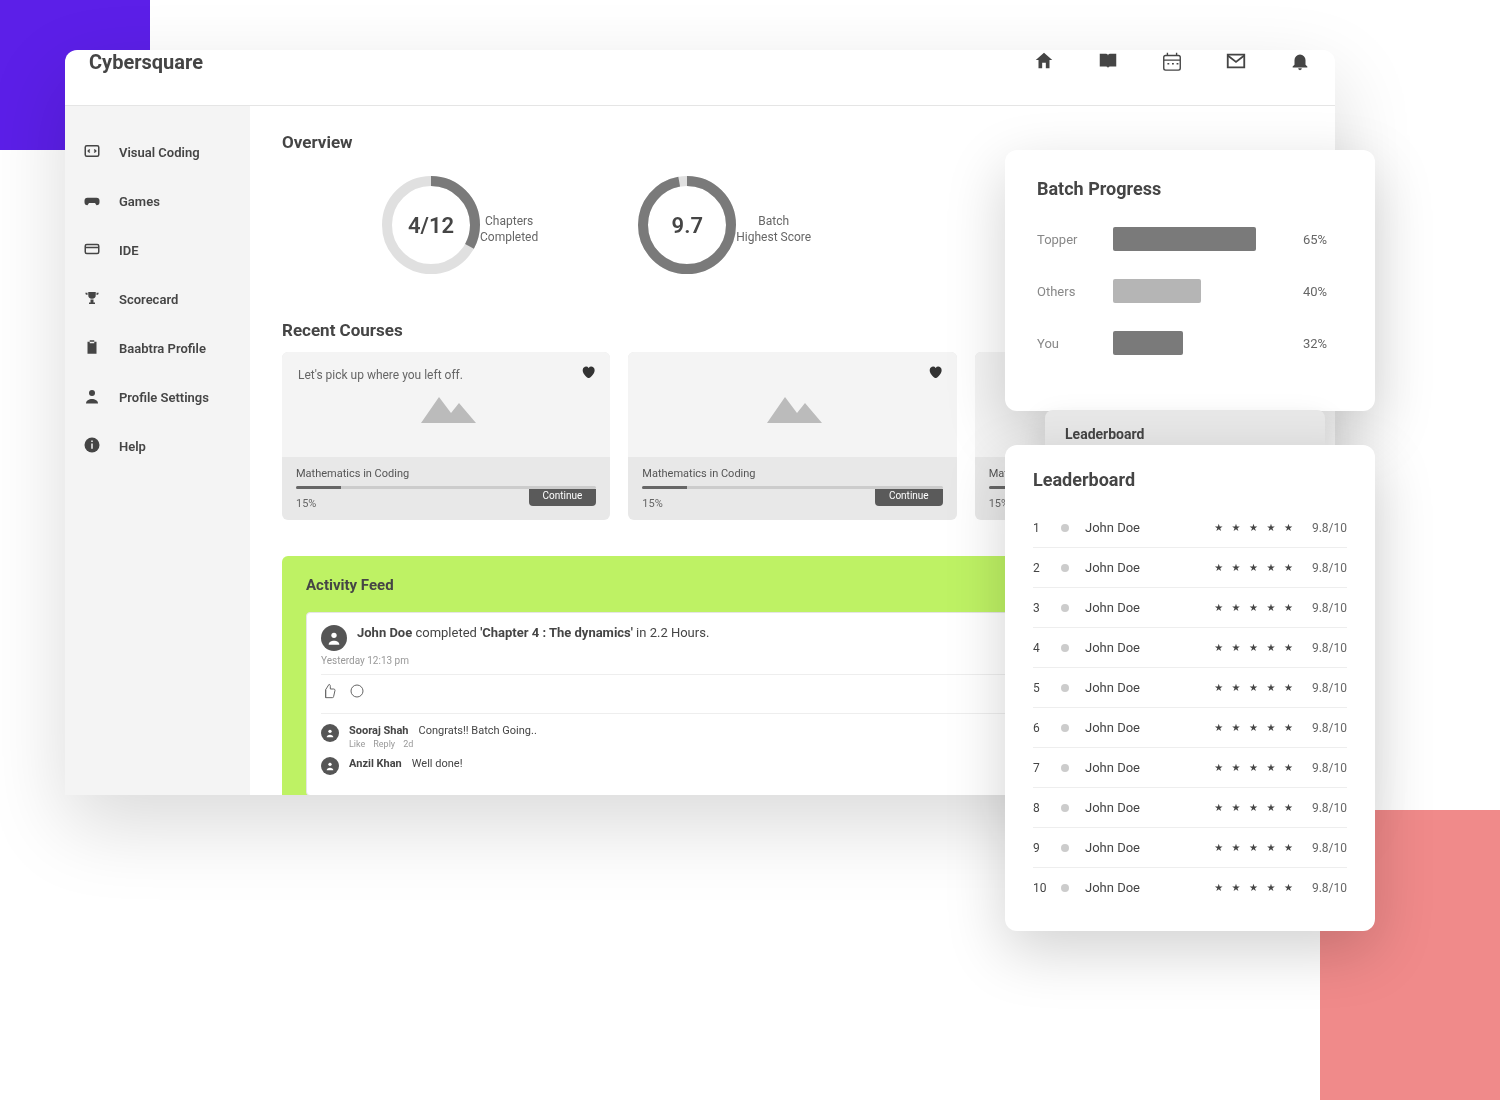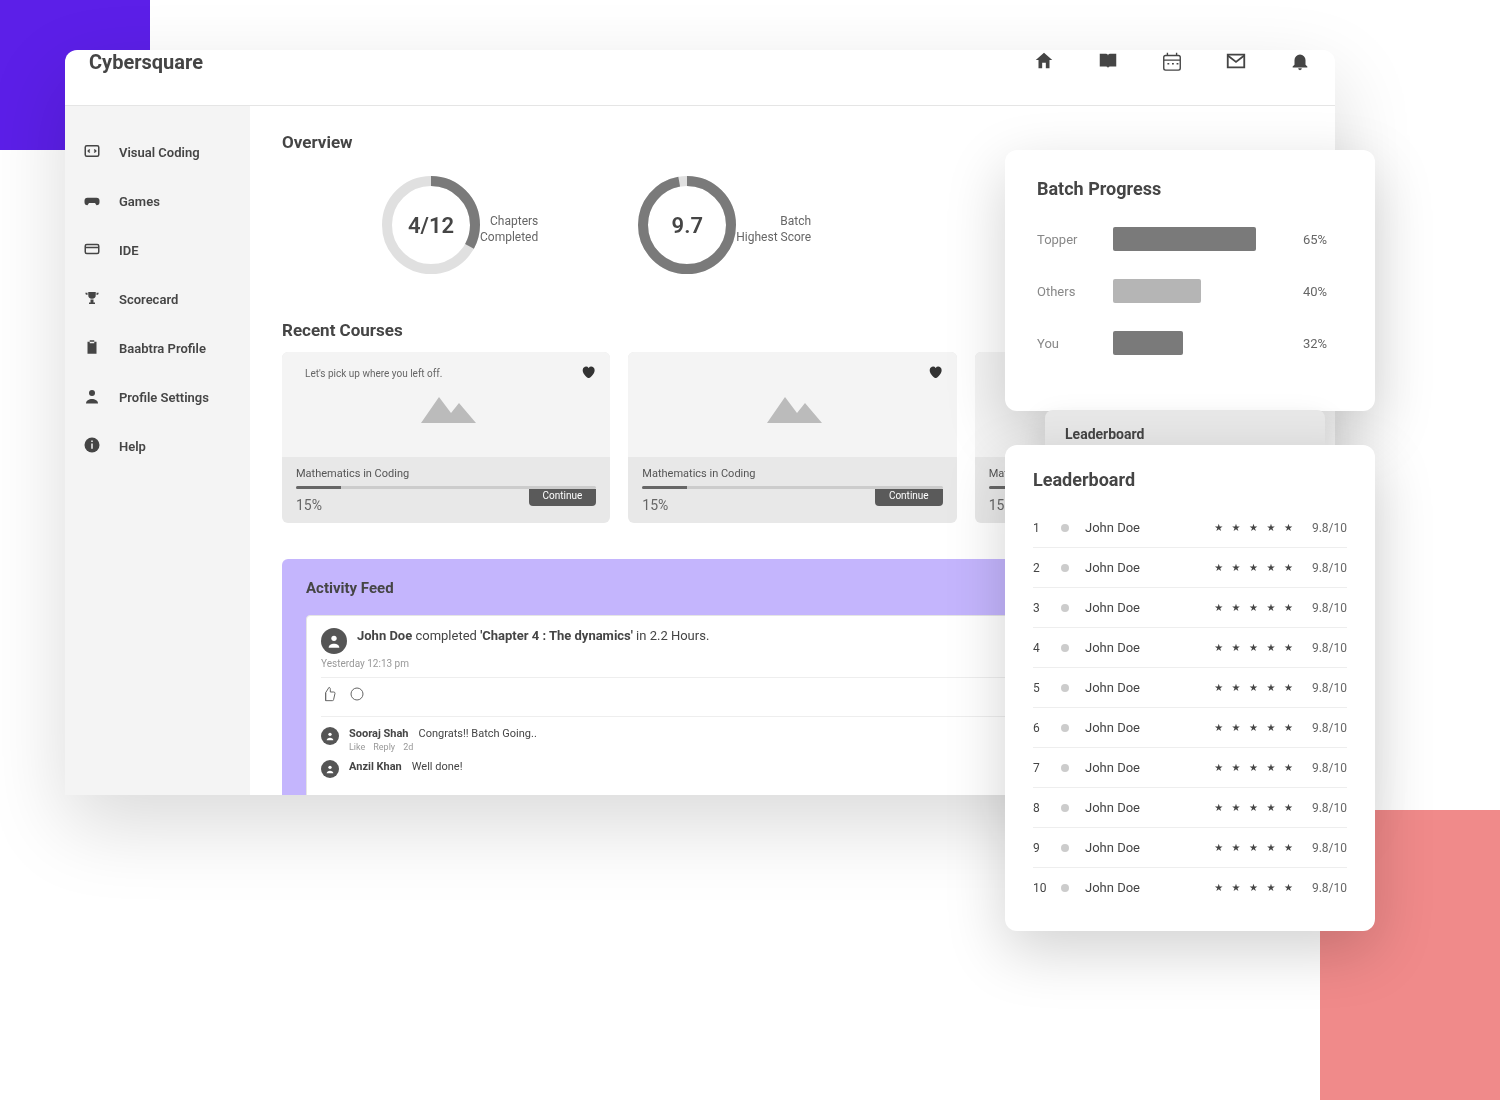--- a/index.html
+++ b/index.html
@@ -22,7 +22,7 @@
 .donut{width:98px;height:98px;position:relative;margin-bottom:10px}
 .donut svg{transform:rotate(-90deg)}
 .donut-val{position:absolute;top:0;left:0;right:0;bottom:0;display:flex;align-items:center;justify-content:center;font-size:22px;font-weight:600;color:#454545}
-.donut-label{font-size:12px;color:#666;text-align:right;line-height:1.3}
+.donut-label{font-size:12px;color:#666;text-align:center;line-height:1.3}
 .recent-header{display:flex;justify-content:space-between;align-items:baseline;margin-bottom:12px}
 .view-all{font-size:12px;color:#454545;border-bottom:1px solid #454545;cursor:pointer}
 .course-row{display:flex;gap:18px}

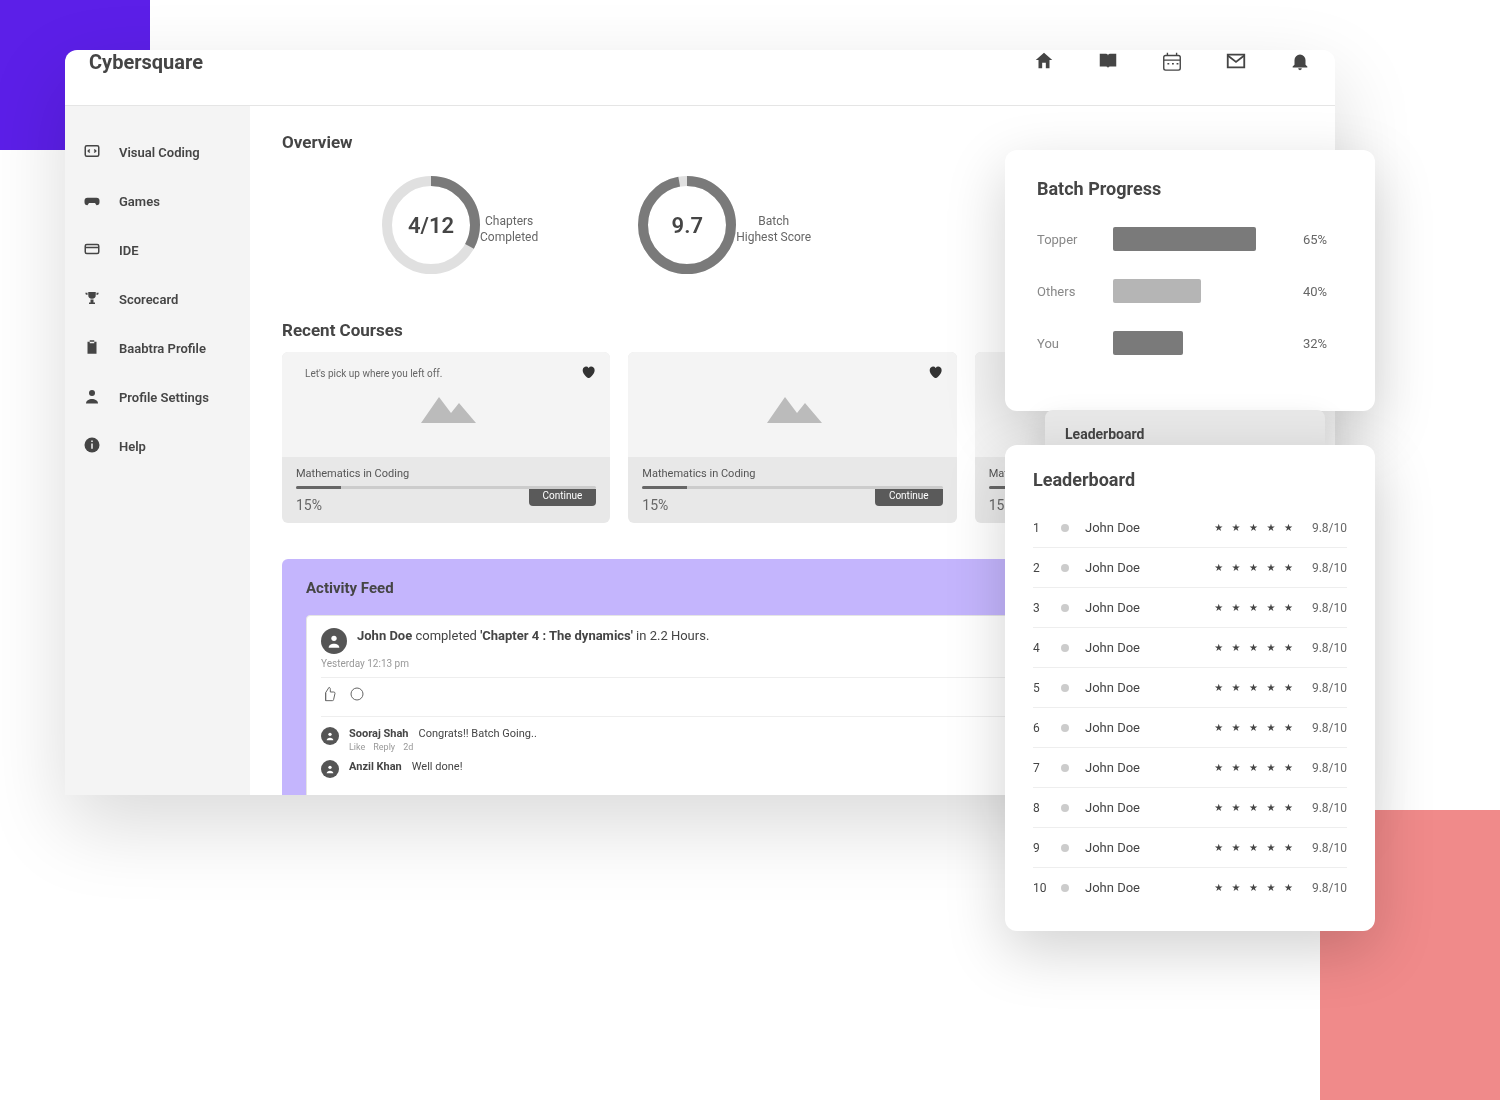--- a/index.html
+++ b/index.html
@@ -29,7 +29,7 @@
 .course-card{flex:1;background:#e8e8e8;border-radius:6px;overflow:hidden}
 .course-top{height:105px;background:#f4f4f4;position:relative;display:flex;align-items:center;justify-content:center}
 .heart{position:absolute;top:12px;right:14px;width:16px;height:16px}
-.pickup{position:absolute;top:16px;left:23px;font-size:10px;color:#666}
+.pickup{position:absolute;top:16px;left:16px;font-size:12px;color:#666}
 .mountain{width:70px;height:40px}
 .course-bot{padding:10px 14px}
 .course-name{font-size:11px;color:#555;margin-bottom:6px}

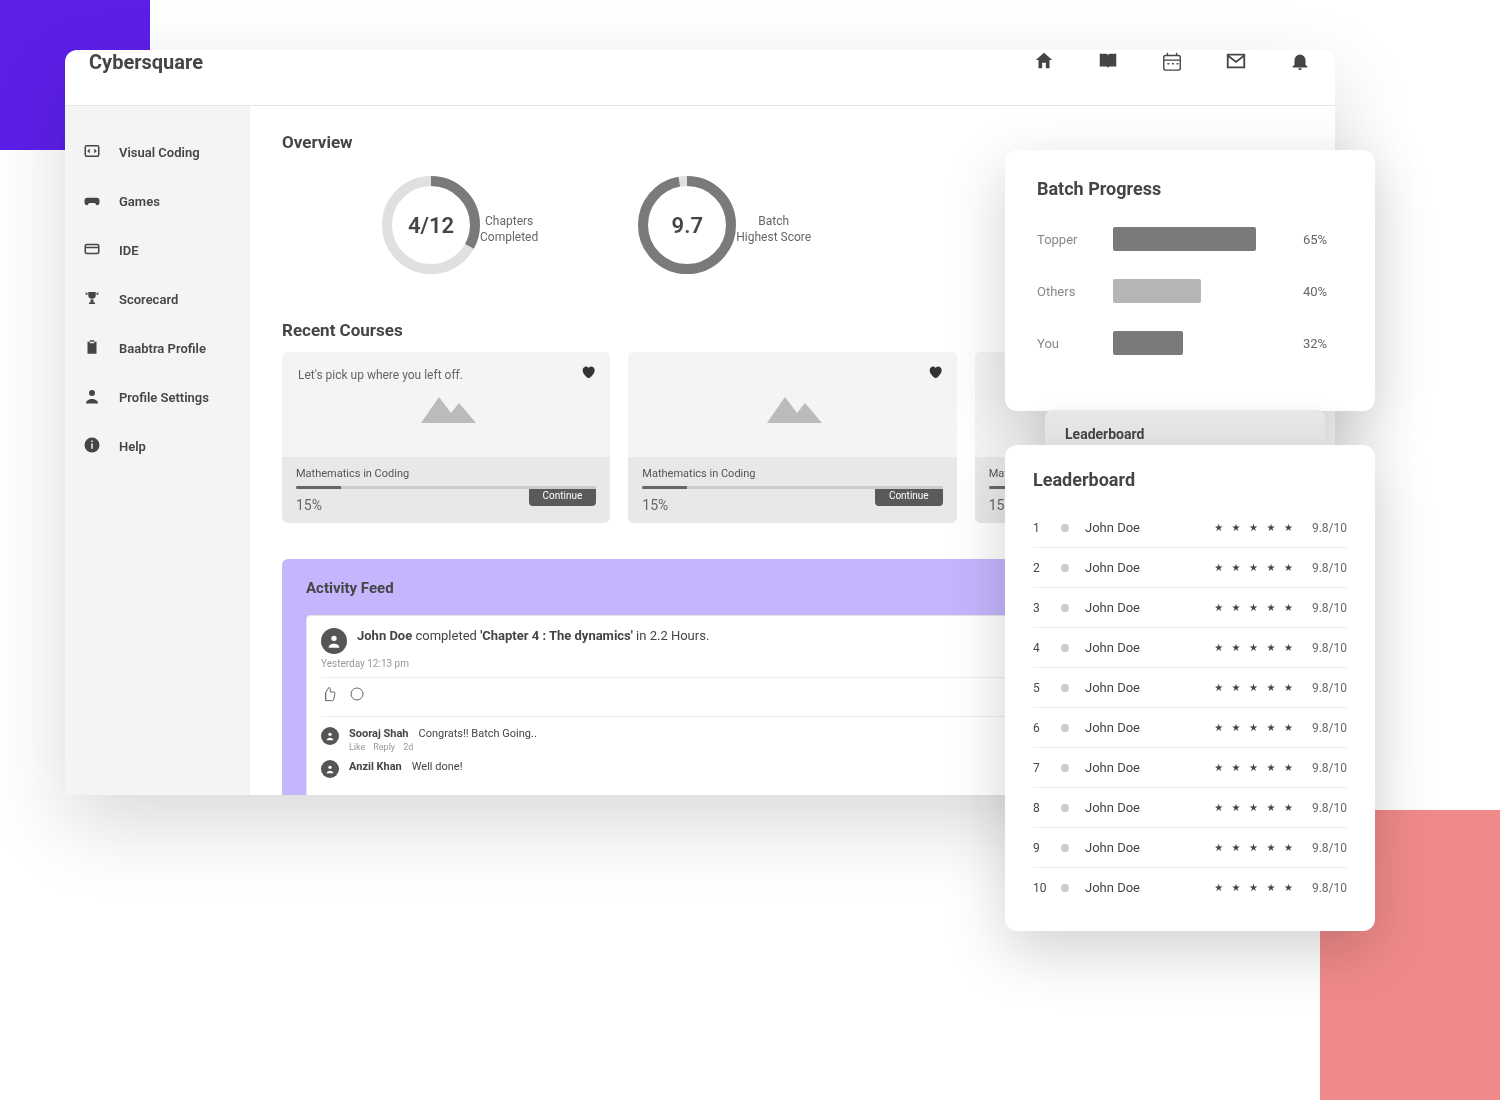--- a/index.html
+++ b/index.html
@@ -35,7 +35,7 @@
 .course-name{font-size:11px;color:#555;margin-bottom:6px}
 .progress-bar{flex:1;height:3px;background:#ccc;border-radius:2px;overflow:hidden}
 .progress-fill{height:100%;background:#666;width:15%}
-.course-pct{font-size:14px;color:#666;margin-top:8px}
+.course-pct{font-size:11px;color:#666;margin-top:8px}
 .continue-btn{background:#5a5a5a;color:#fff;font-size:10px;padding:5px 14px;border:none;border-radius:4px;cursor:pointer;float:right;margin-top:-4px}
 .activity-feed{margin-top:36px;background:#c4b5fd;border-radius:6px;padding:20px 24px}
 .feed-title{font-size:15px;font-weight:700;color:#454545;margin-bottom:18px}

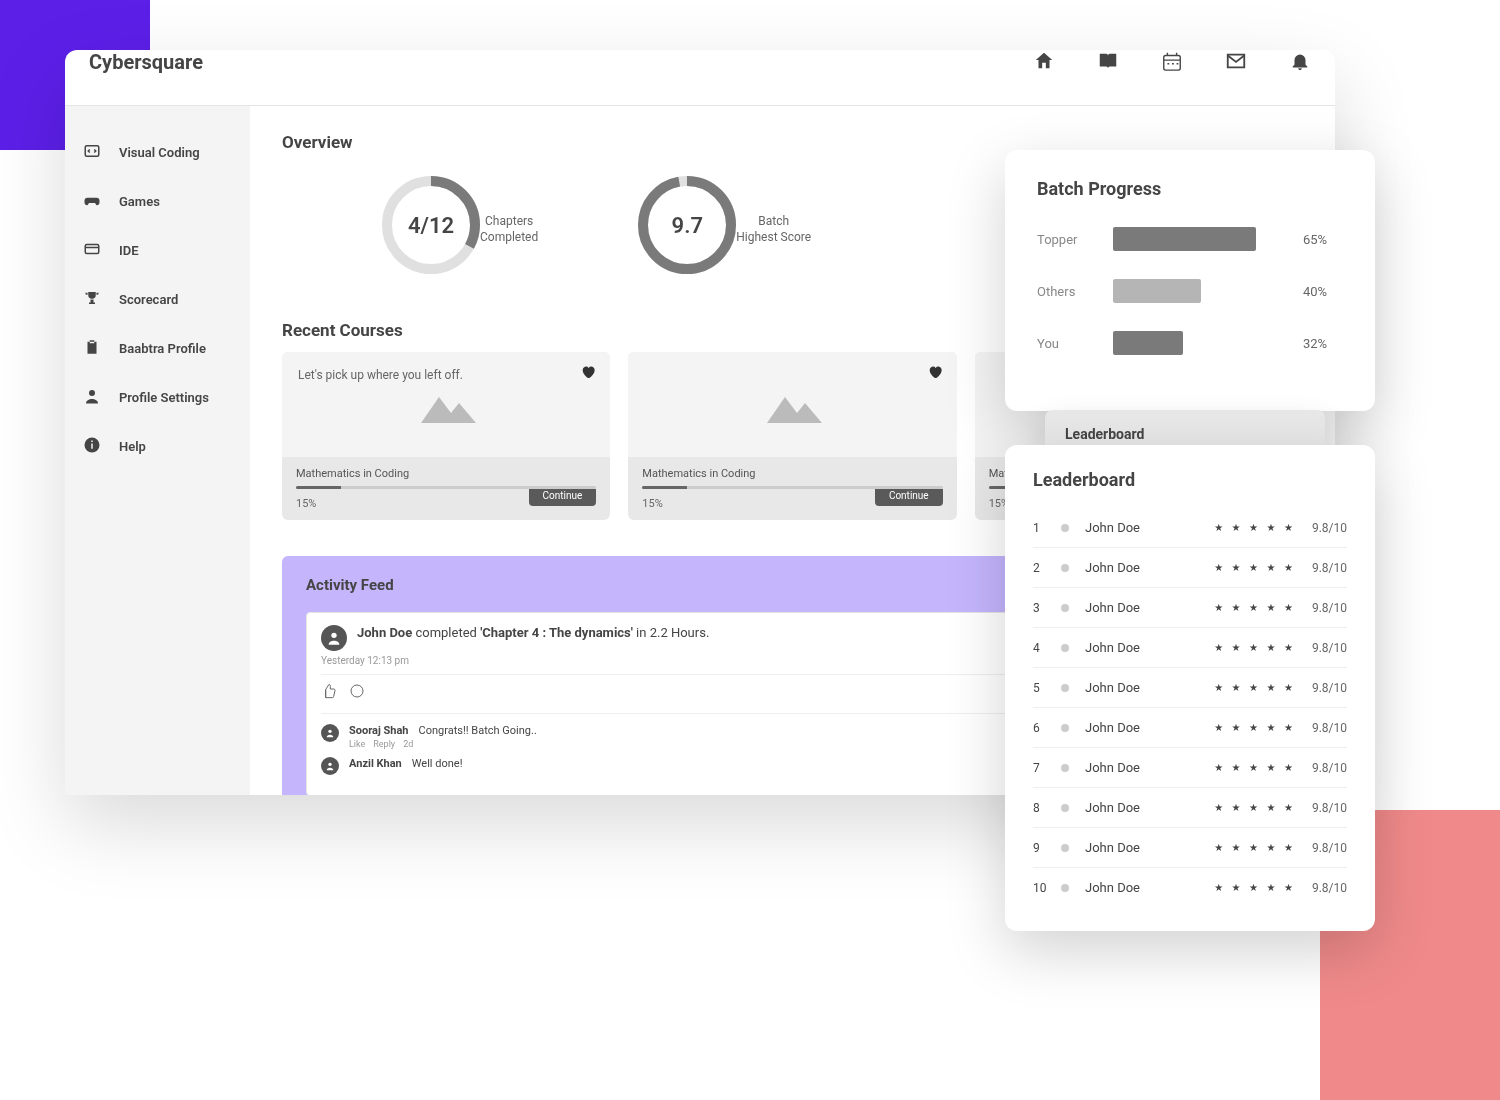--- a/index.html
+++ b/index.html
@@ -37,7 +37,7 @@
 .progress-fill{height:100%;background:#666;width:15%}
 .course-pct{font-size:11px;color:#666;margin-top:8px}
 .continue-btn{background:#5a5a5a;color:#fff;font-size:10px;padding:5px 14px;border:none;border-radius:4px;cursor:pointer;float:right;margin-top:-4px}
-.activity-feed{margin-top:36px;background:#c4b5fd;border-radius:6px;padding:20px 24px}
+.activity-feed{margin-top:36px;background:#bef264;border-radius:6px;padding:20px 24px}
 .feed-title{font-size:15px;font-weight:700;color:#454545;margin-bottom:18px}
 .feed-item{background:#fff;border:1px solid #e5e5e5;border-radius:4px;padding:12px 14px;position:relative}
 .feed-head{display:flex;align-items:flex-start;gap:10px}

